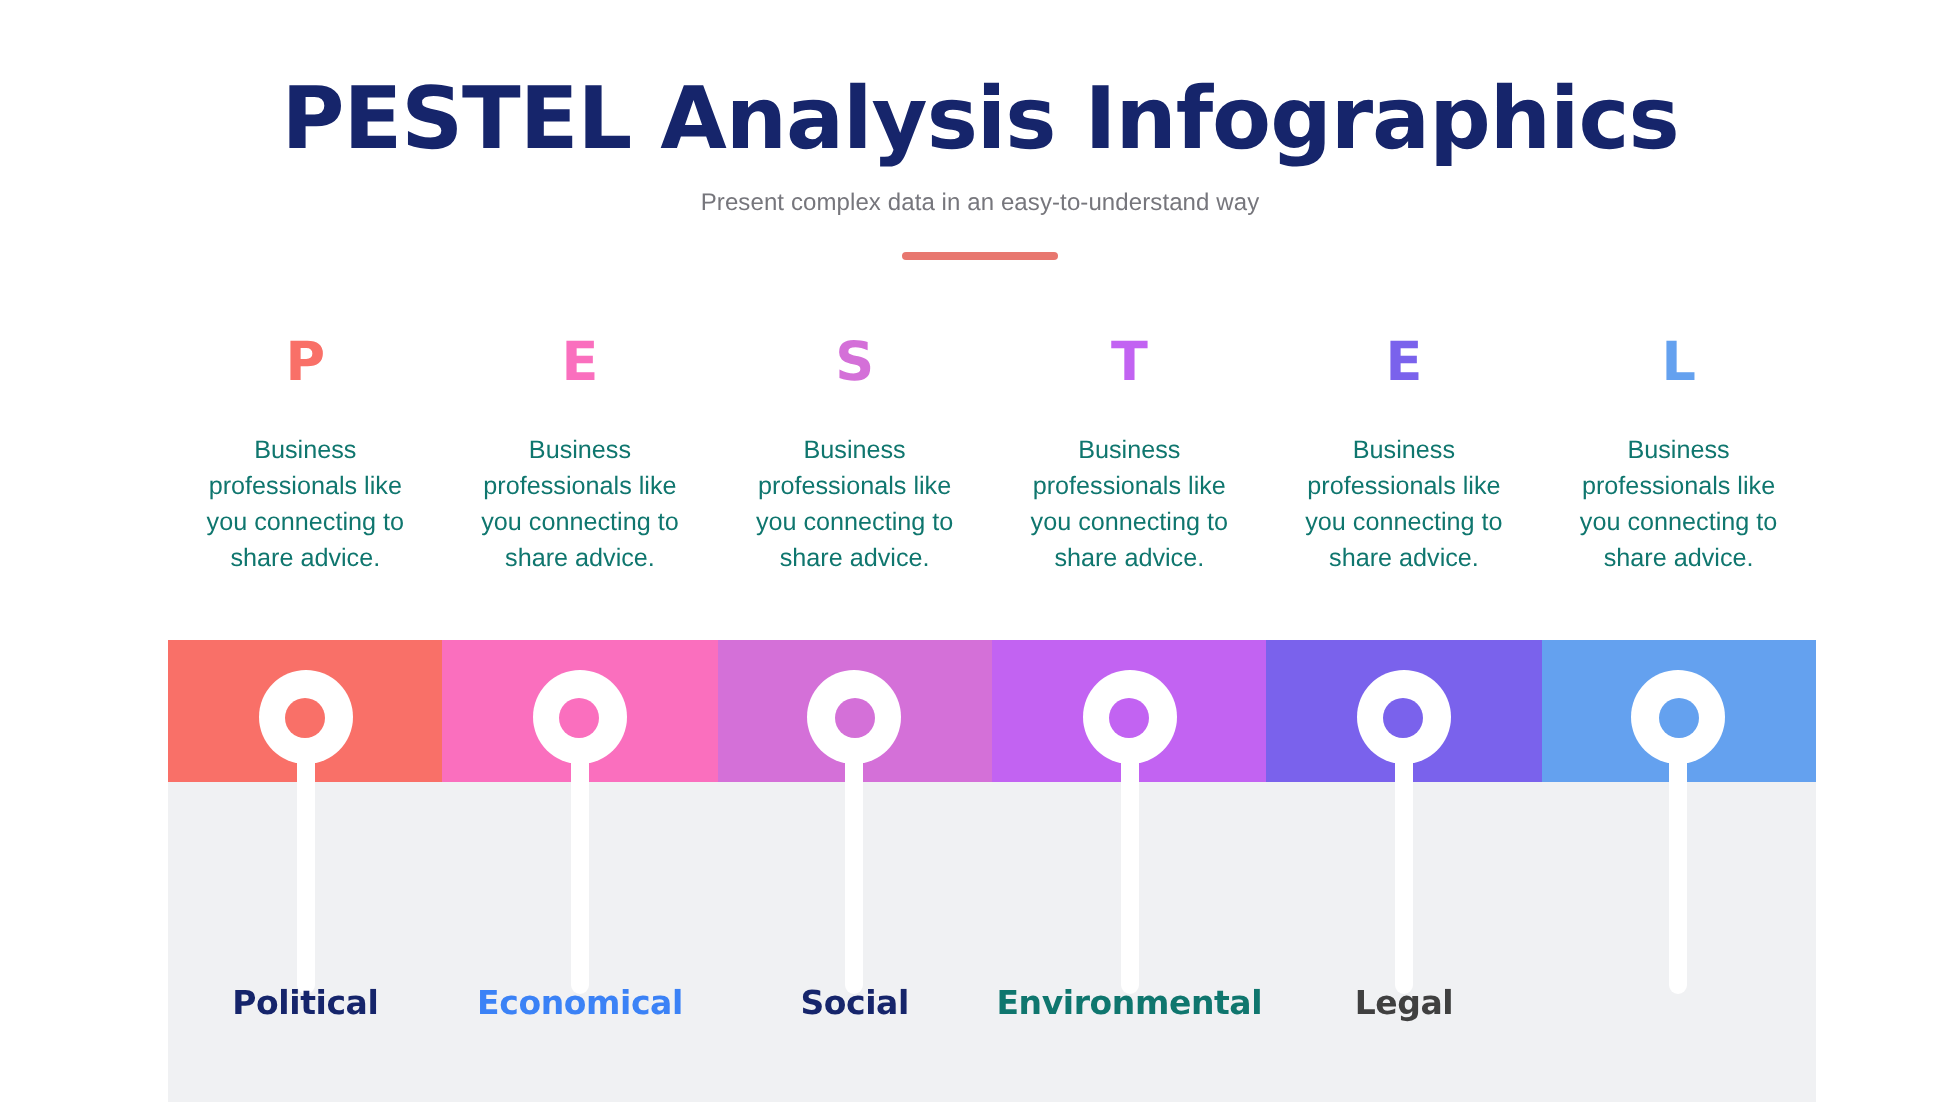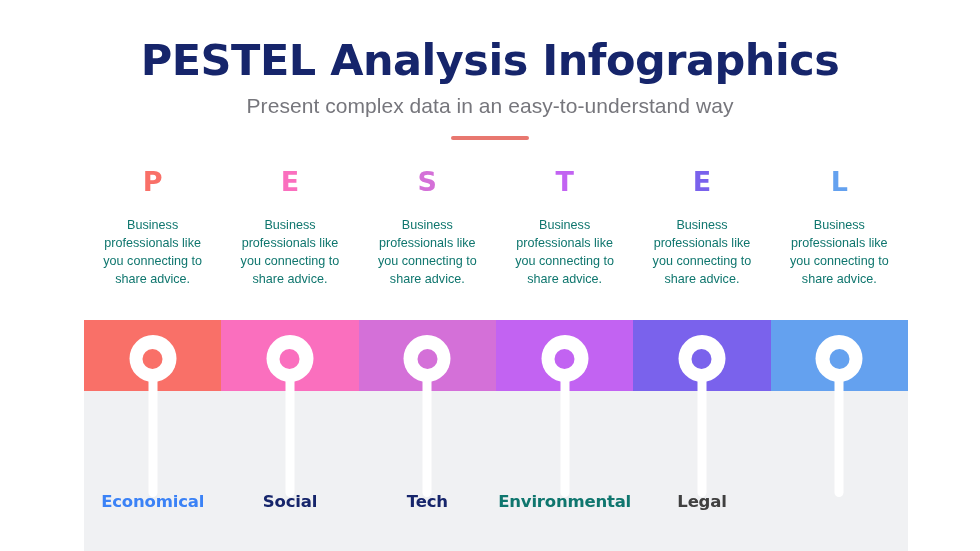--- a/index.html
+++ b/index.html
@@ -42,7 +42,7 @@
   }
   .subtitle {
     font-family: "Liberation Sans", sans-serif;
-    font-size: 21px;
+    font-size: 12px;
     font-weight: normal;
     color: #76767C;
     margin: 11px 0 0 0;

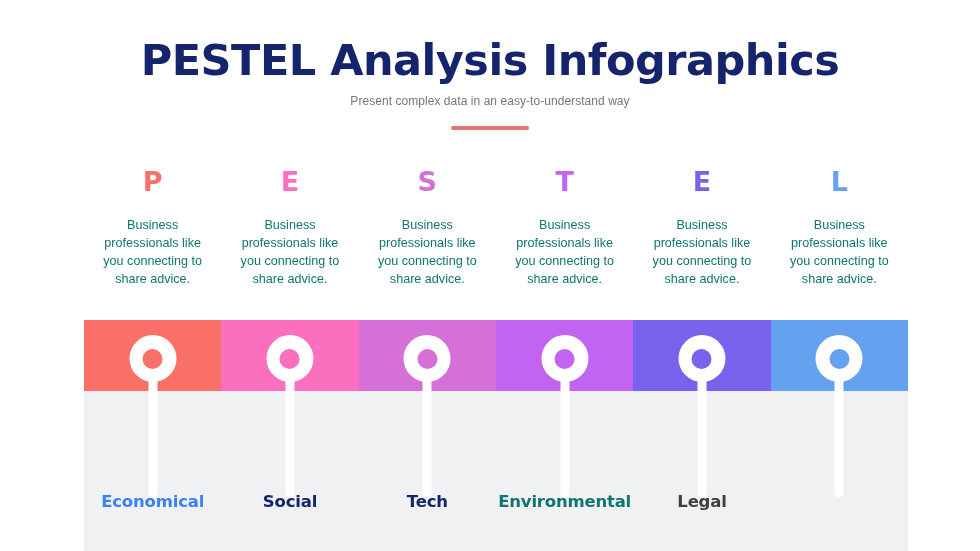--- a/index.html
+++ b/index.html
@@ -282,6 +282,9 @@
 
   <div class="labels">
     <div class="label-cell">
+      <span class="label-text" style="color: rgb(22, 37, 107);">Political</span>
+    </div>
+    <div class="label-cell">
       <span class="label-text" style="color: #3b82f6;">Economical</span>
     </div>
     <div class="label-cell">

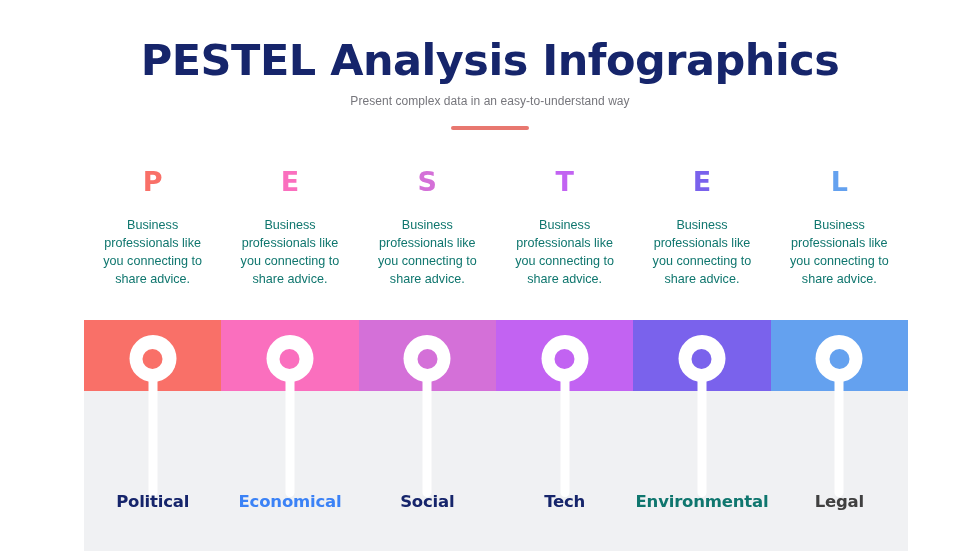--- a/index.html
+++ b/index.html
@@ -291,9 +291,6 @@
       <span class="label-text" style="color: rgb(22, 37, 107);">Social</span>
     </div>
     <div class="label-cell">
-      <span class="label-text" style="color: rgb(22, 37, 107);">Tech</span>
-    </div>
-    <div class="label-cell">
       <span class="label-text" style="color: #0f766e;">Environmental</span>
     </div>
     <div class="label-cell">

